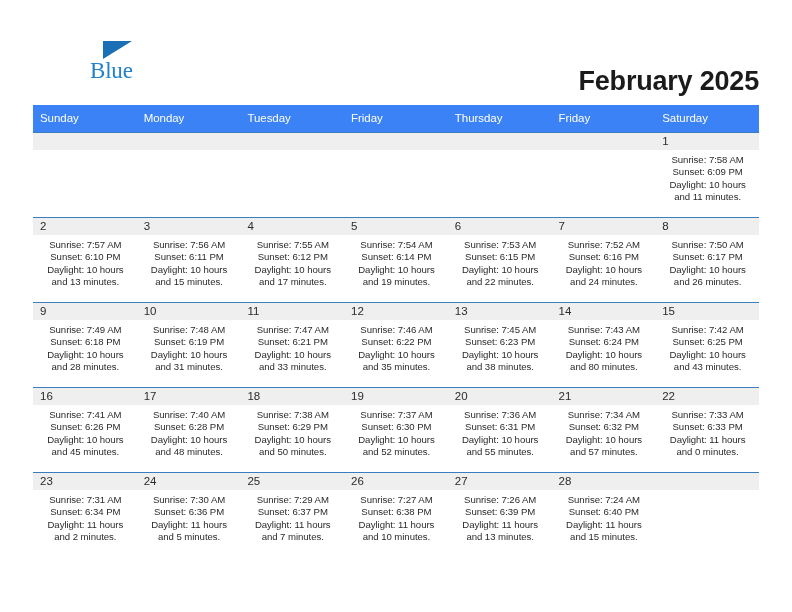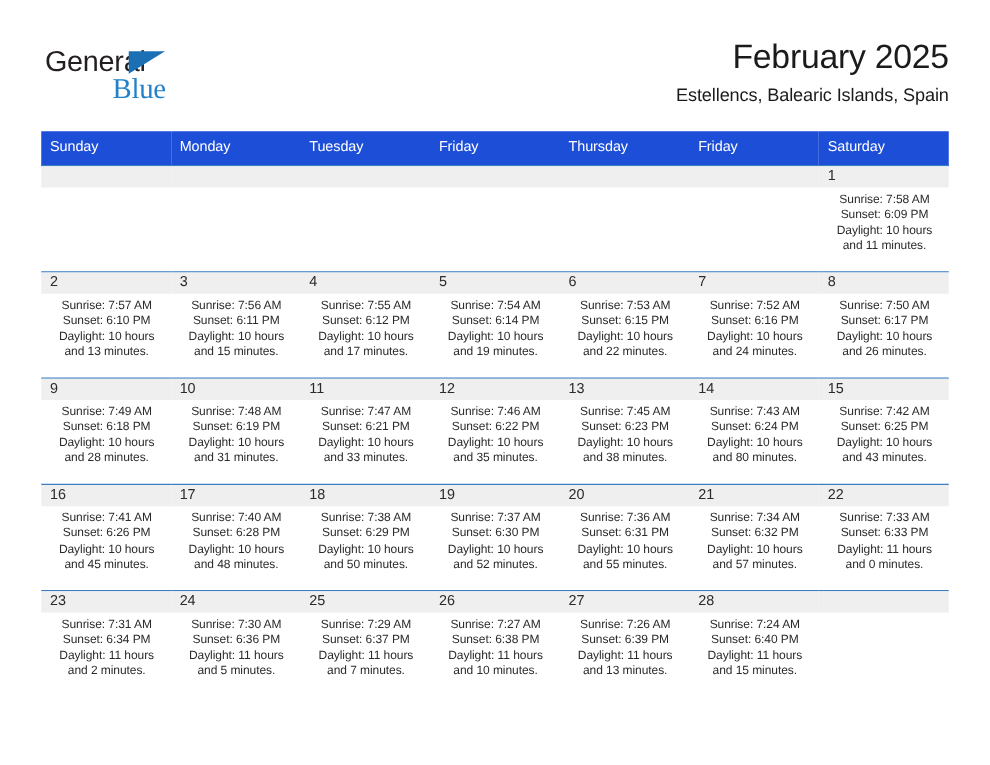--- a/index.html
+++ b/index.html
@@ -154,7 +154,6 @@
   <div class="header">
 
     <div class="brand">
-      <span class="brand-general">General</span>
       <span class="brand-triangle"></span>
       <span class="brand-blue">Blue</span>
     </div>

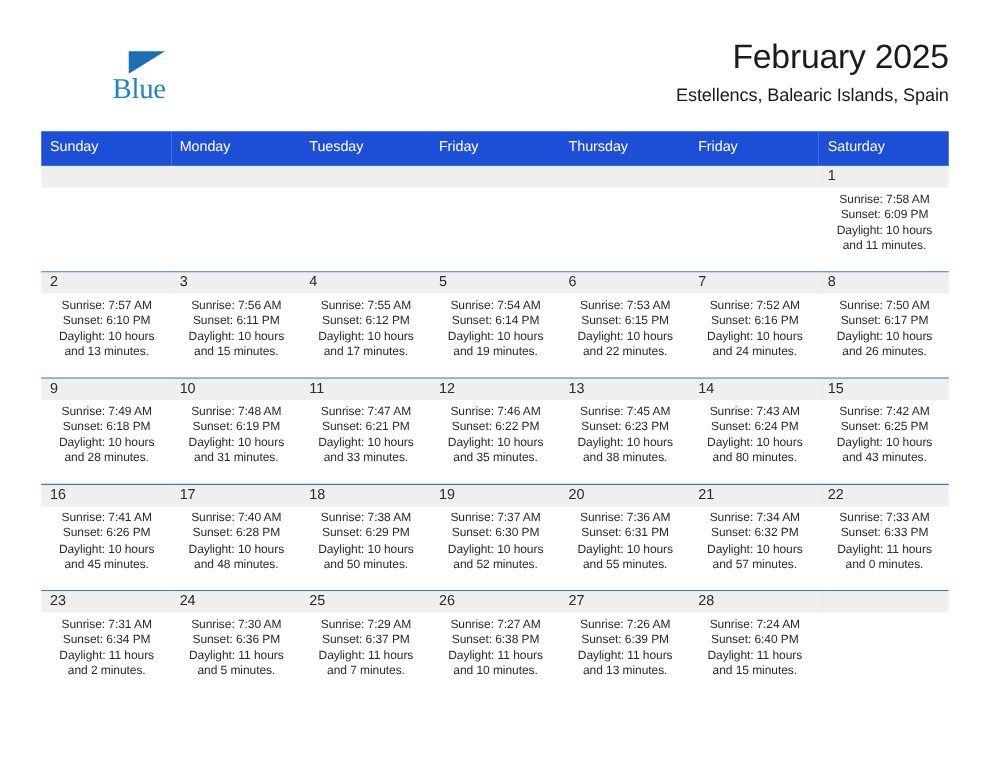--- a/index.html
+++ b/index.html
@@ -77,8 +77,9 @@
     font-size: 27px;
     line-height: 34px;
     color: #1b1b1b;
-    font-weight: normal;
+    font-weight: bold;
     letter-spacing: -0.2px;
+    margin-top: 36px;
   }
   .cal-subtitle {
     font-size: 14.5px;

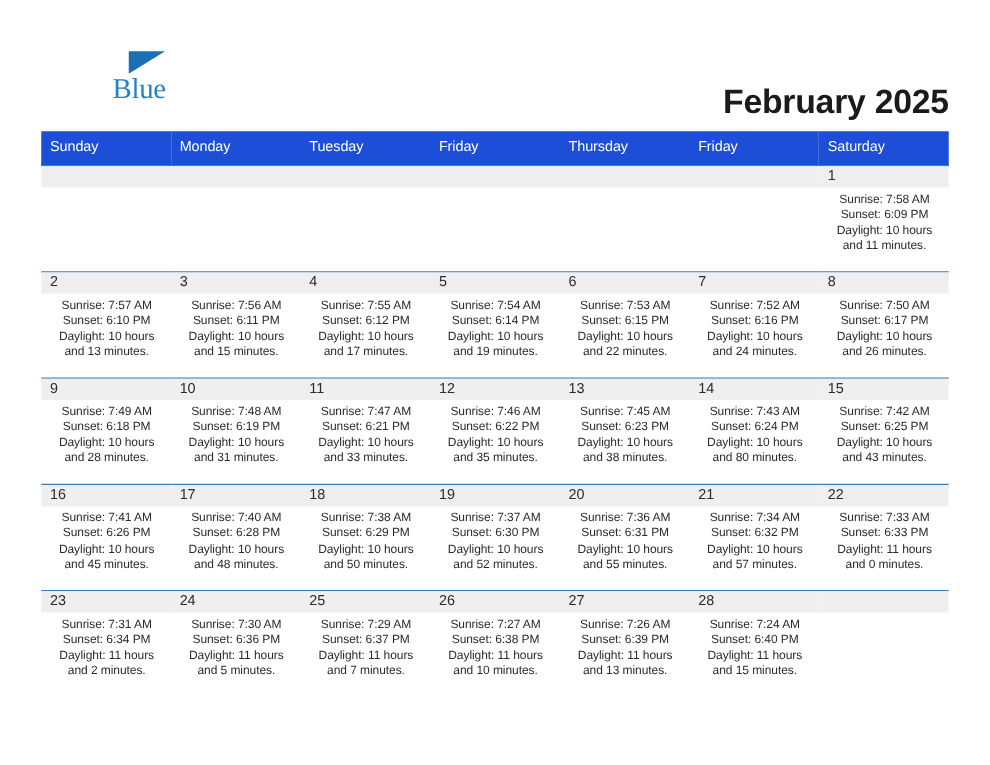--- a/index.html
+++ b/index.html
@@ -99,7 +99,7 @@
     table-layout: fixed;
   }
   .calendar th {
-    background: #1d4ed8;
+    background: #3b82f6;
     color: #ffffff;
     font-size: 11.5px;
     font-weight: normal;

